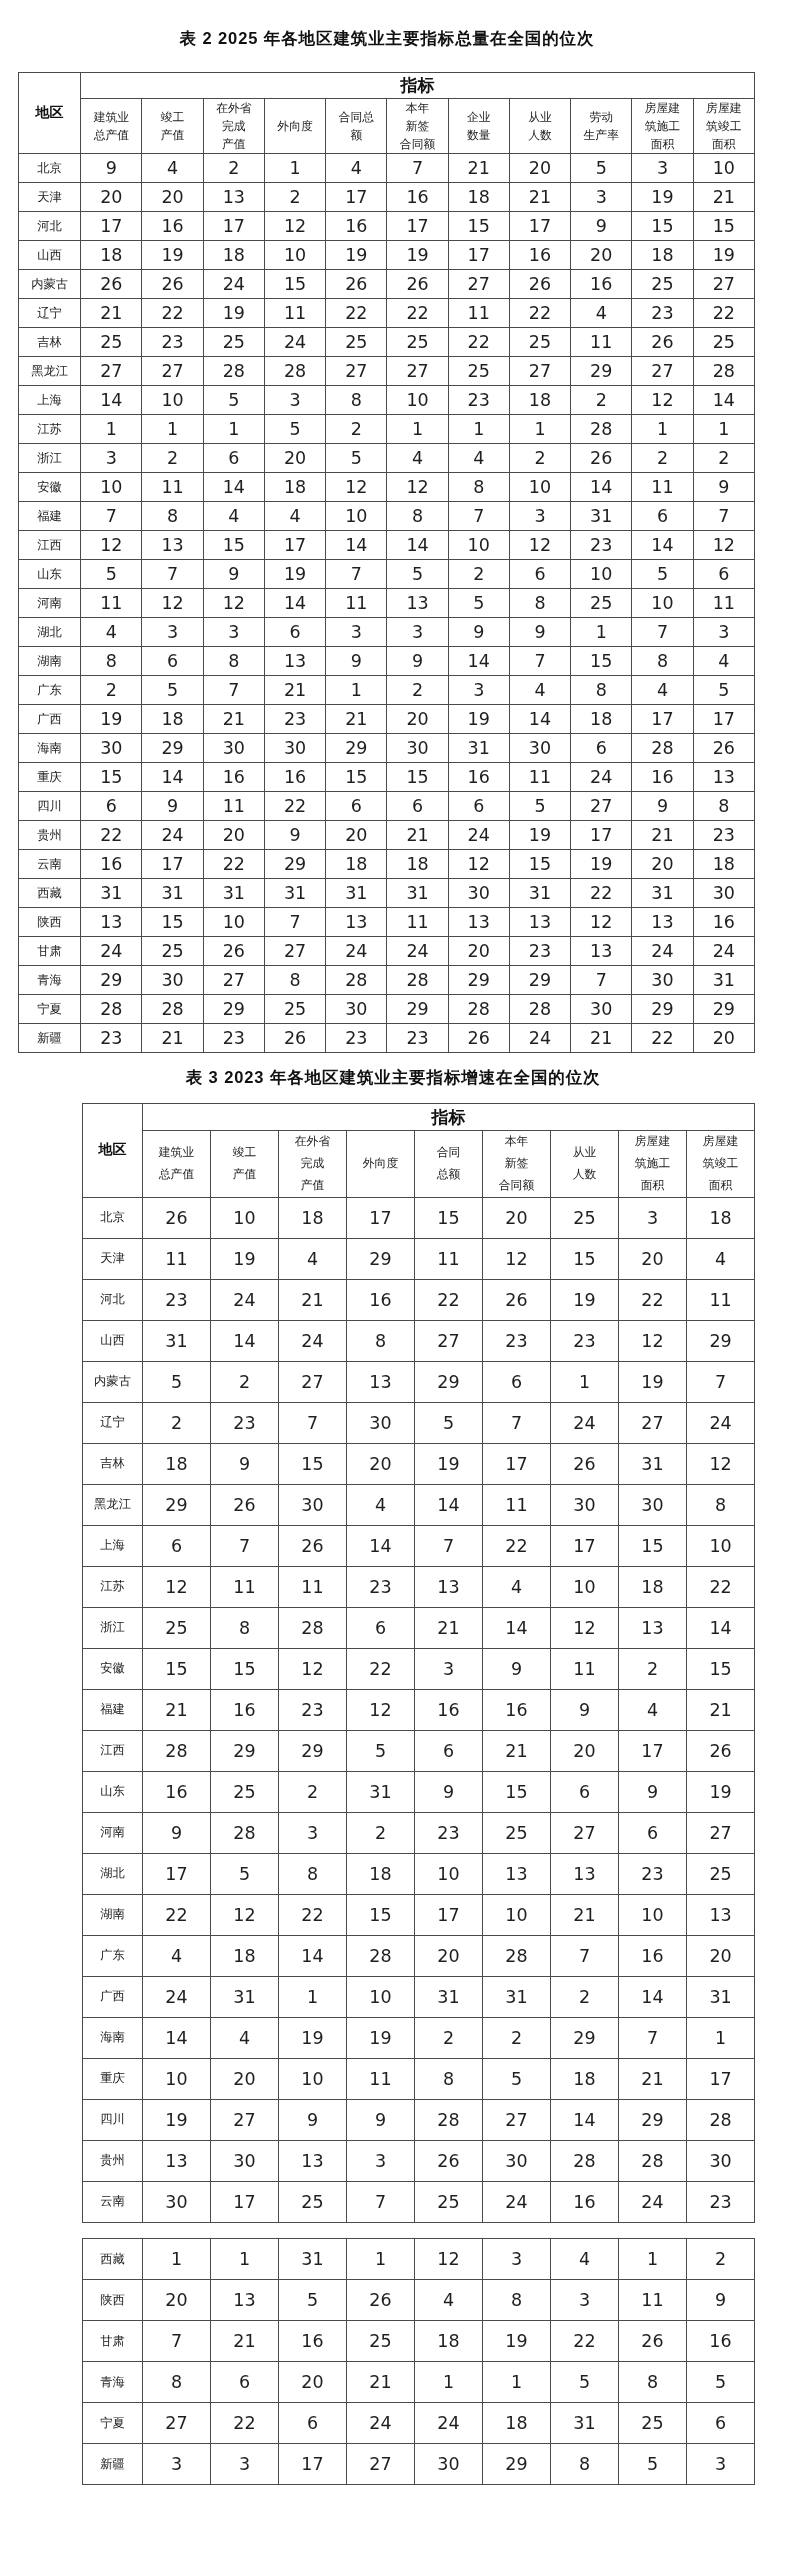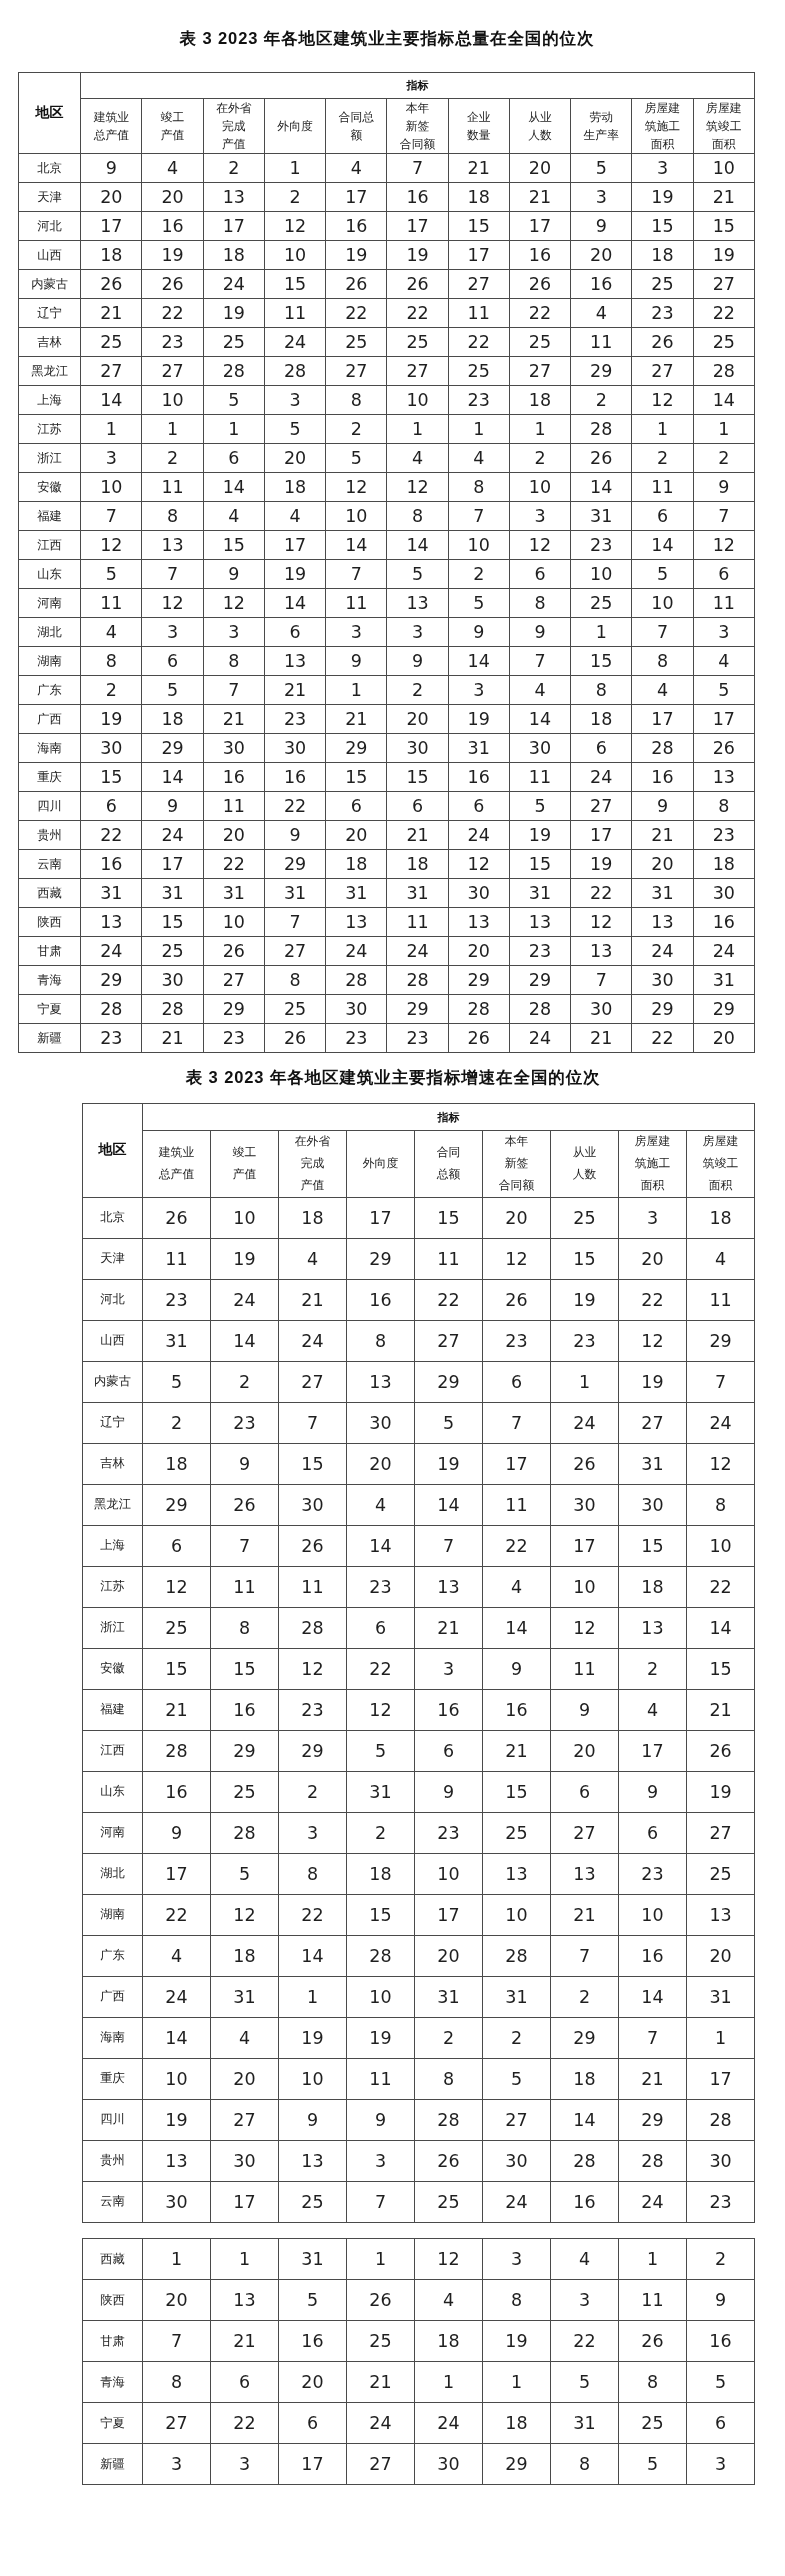--- a/index.html
+++ b/index.html
@@ -89,7 +89,7 @@
 
 <div class="page">
 
-  <div class="tbl-title" id="title-t2">表 3  2023 年各地区建筑业主要指标总量在全国的位次</div>
+  <div class="tbl-title" id="title-t2">表 2  2025 年各地区建筑业主要指标总量在全国的位次</div>
 
   <table class="rank" id="table2">
     <colgroup>

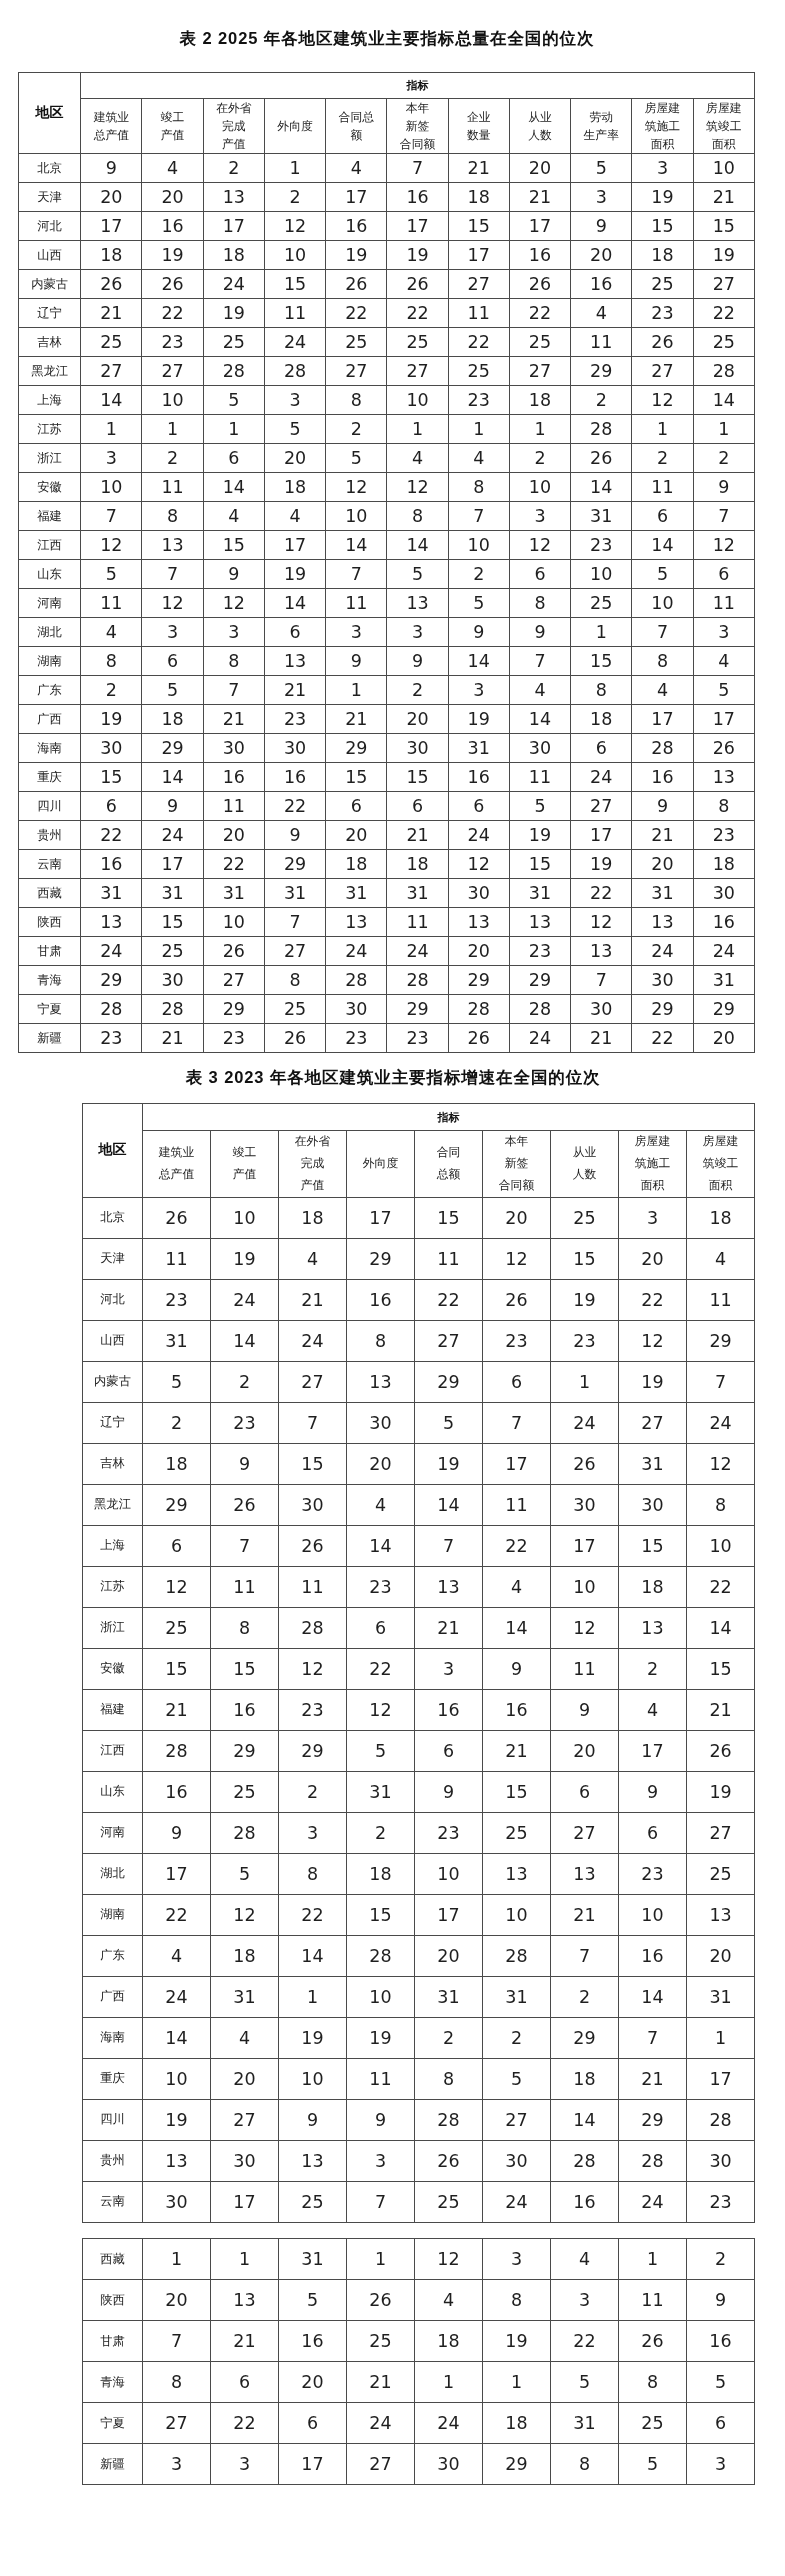--- a/index.html
+++ b/index.html
@@ -46,7 +46,7 @@
     color:#111;
   }
   th.group-head{
-    font-size:11px;
+    font-size:17px;
     font-weight:bold;
     color:#111;
   }

